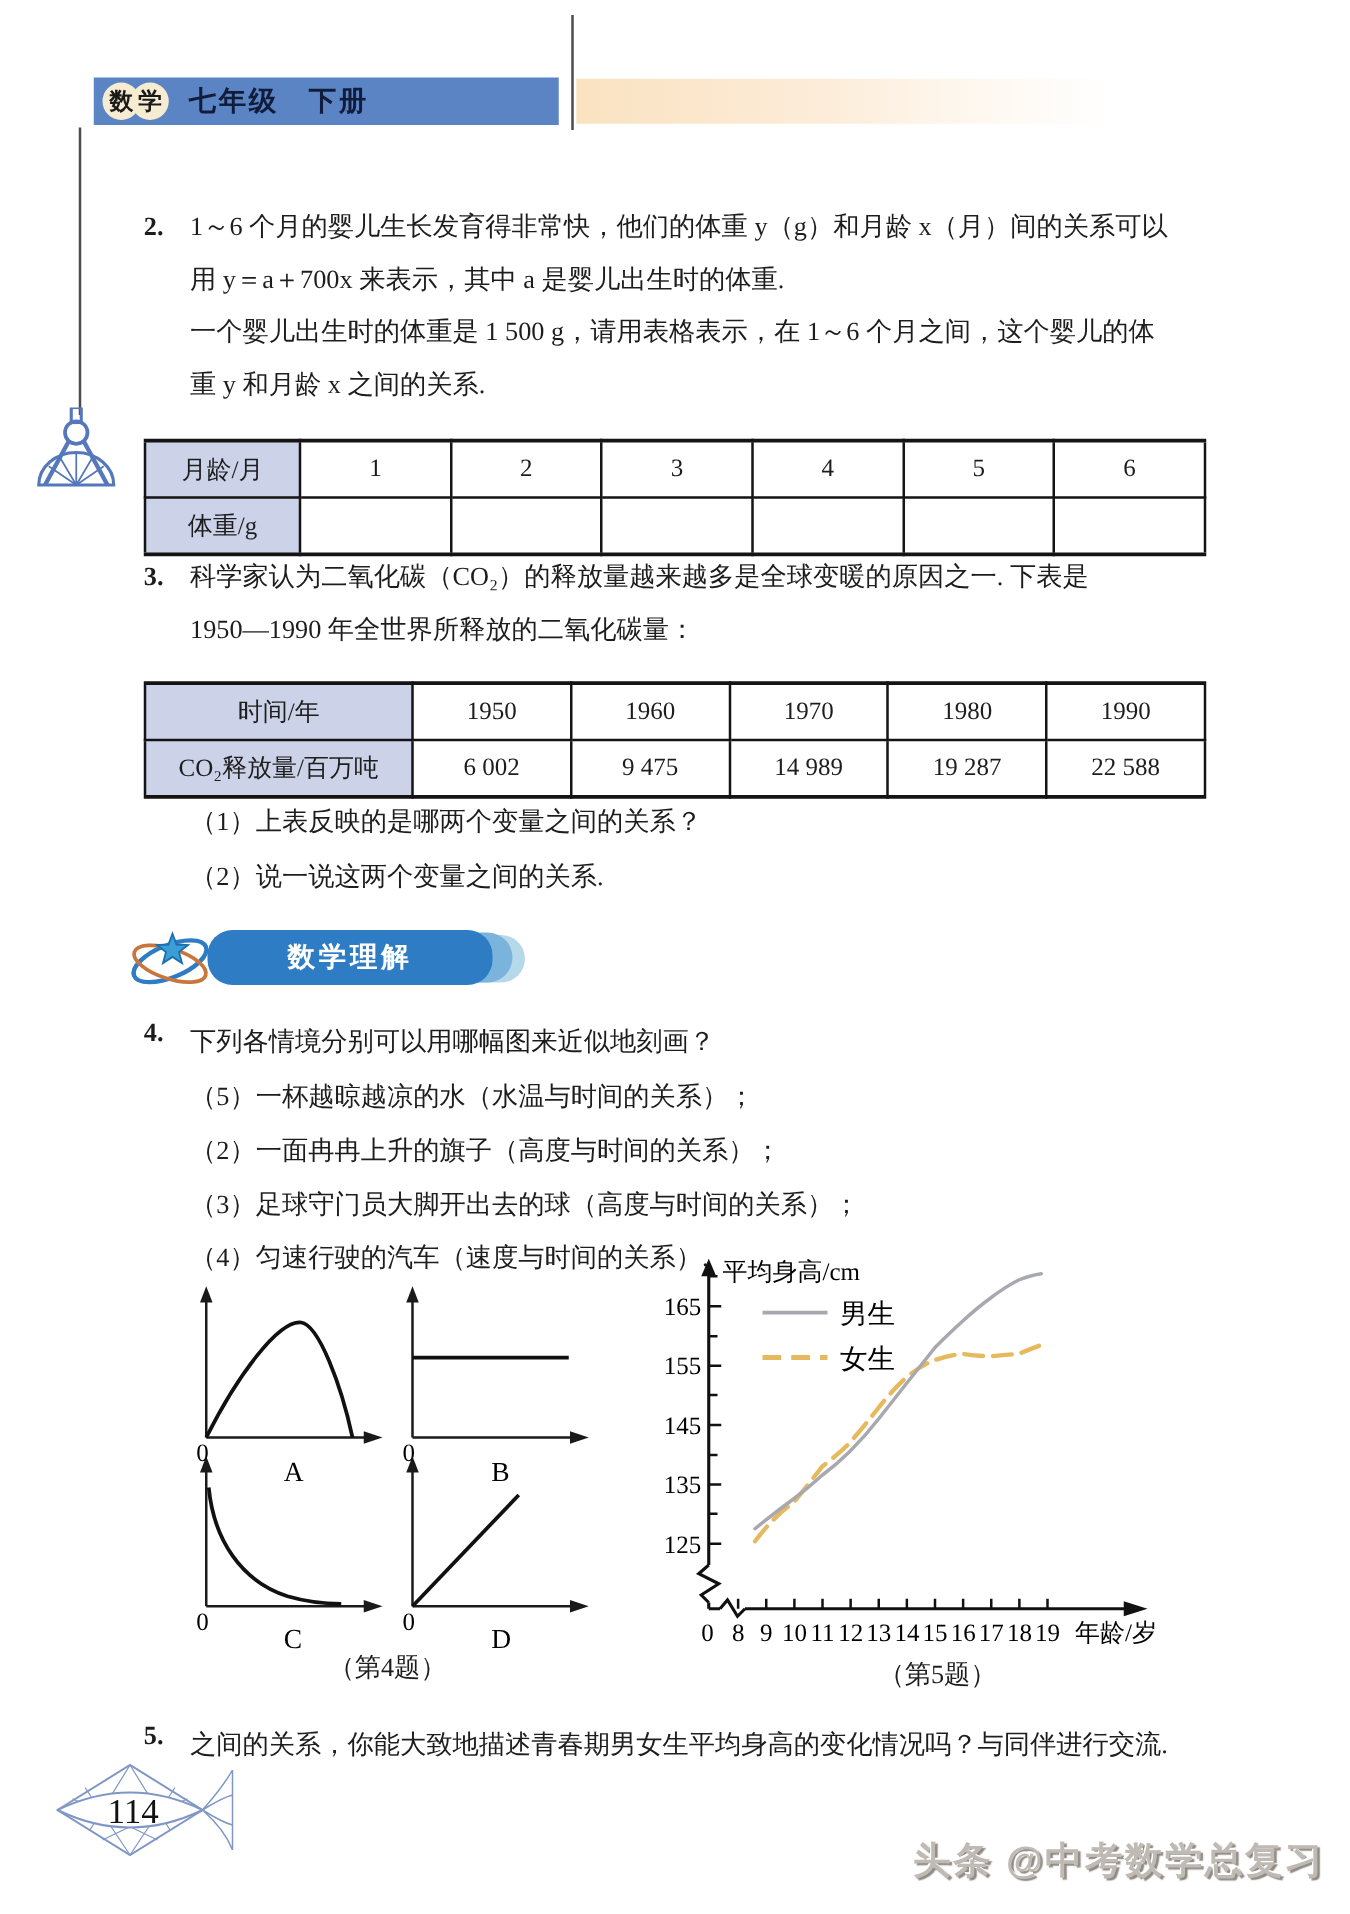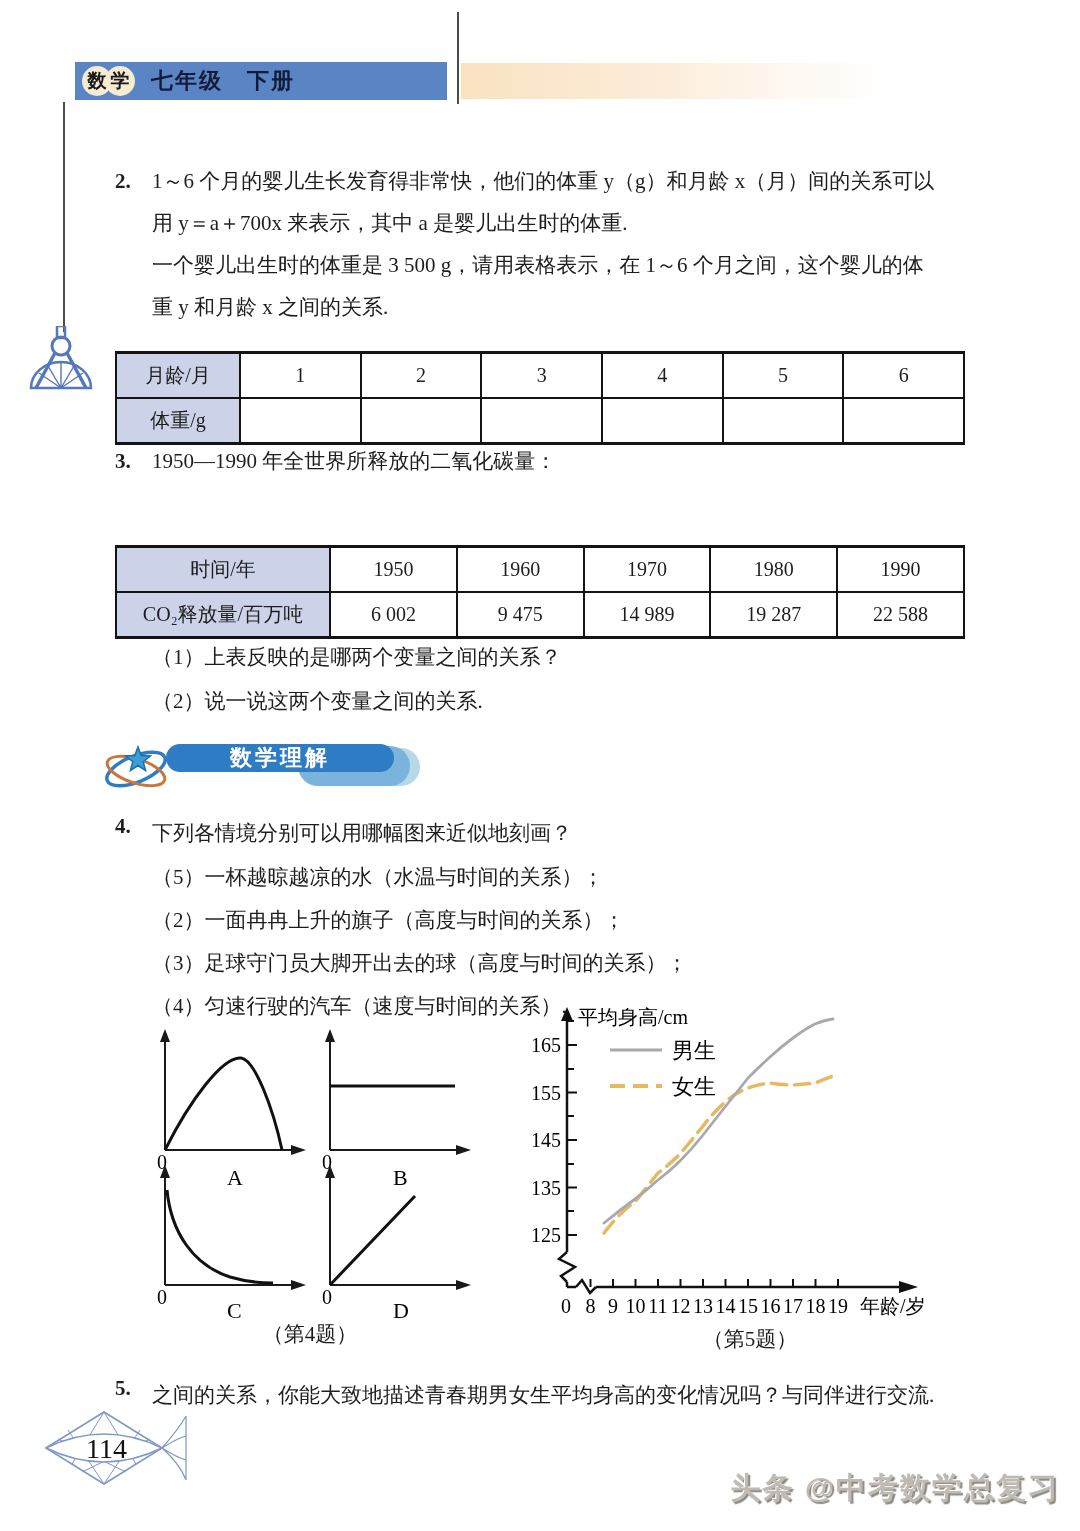--- a/index.html
+++ b/index.html
@@ -90,7 +90,7 @@
   <div class="body">
     <div class="pline">1～6 个月的婴儿生长发育得非常快，他们的体重 y（g）和月龄 x（月）间的关系可以</div>
     <div class="pline">用 y＝a＋700x 来表示，其中 a 是婴儿出生时的体重.</div>
-    <div class="pline">一个婴儿出生时的体重是 3 500 g，请用表格表示，在 1～6 个月之间，这个婴儿的体</div>
+    <div class="pline">一个婴儿出生时的体重是 1 500 g，请用表格表示，在 1～6 个月之间，这个婴儿的体</div>
     <div class="pline">重 y 和月龄 x 之间的关系.</div>
   </div>
 </div>

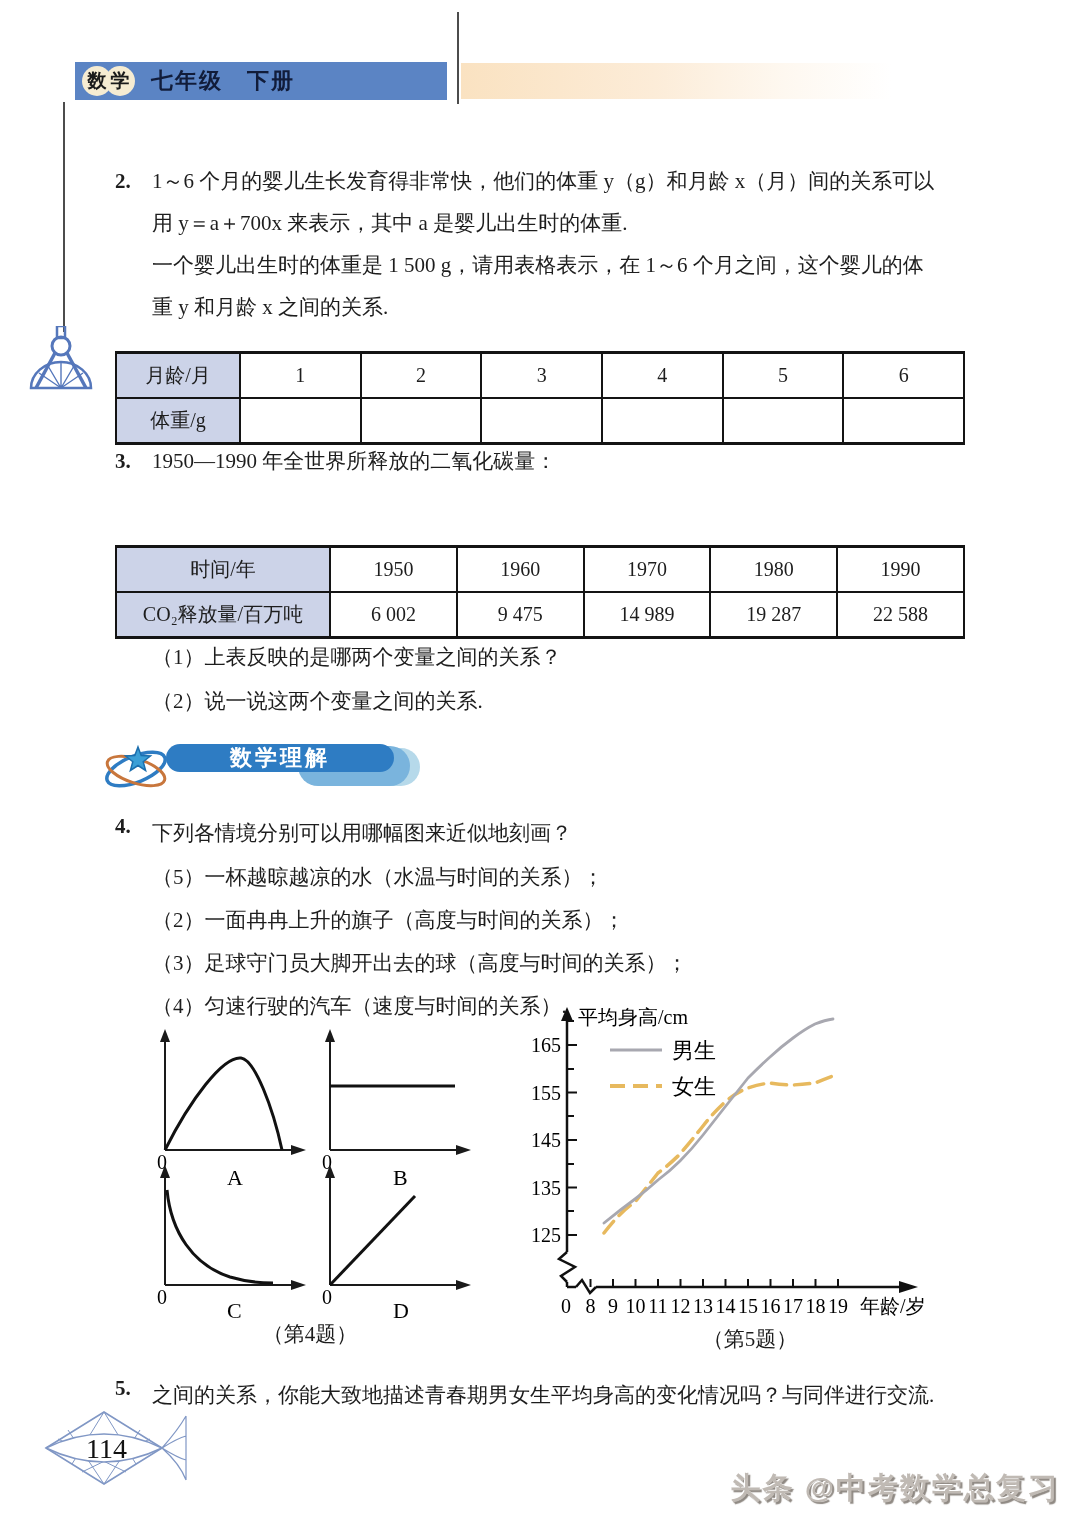--- a/index.html
+++ b/index.html
@@ -124,6 +124,7 @@
 <div class="abs problem ptext" style="left:115px;top:440px;">
   <span class="num pnum">3.</span>
   <div class="body">
+    <div class="pline">科学家认为二氧化碳（CO₂）的释放量越来越多是全球变暖的原因之一. 下表是</div>
     <div class="pline">1950—1990 年全世界所释放的二氧化碳量：</div>
   </div>
 </div>

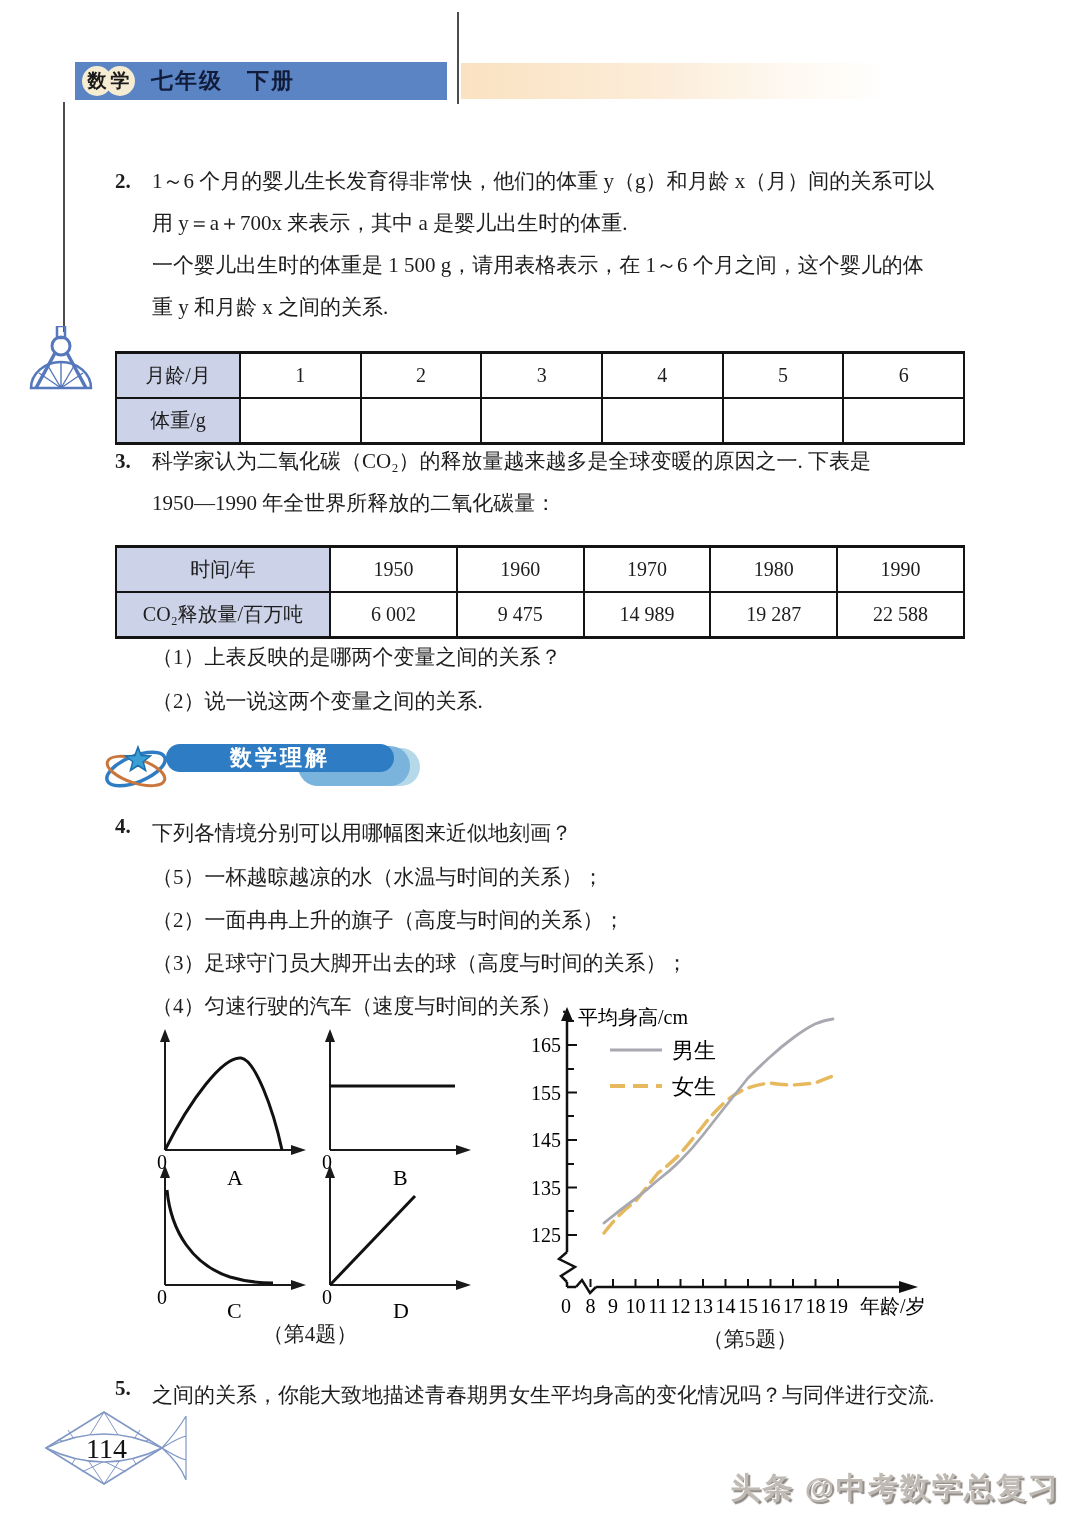--- a/index.html
+++ b/index.html
@@ -44,7 +44,7 @@
   .badge-pill{position:absolute;border-radius:20px;}
   .pill-light{left:212px;top:10px;width:108px;height:38px;background:#b6d9ea;}
   .pill-mid{left:198px;top:8px;width:112px;height:40px;background:#7ab4dd;}
-  .pill-main{left:66px;top:6px;width:228px;height:28px;background:#2e7cc3;
+  .pill-main{left:66px;top:6px;width:228px;height:44px;background:#2e7cc3;
     display:flex;align-items:center;justify-content:center;}
   .pill-main span{color:#ffffff;font-family:"Liberation Sans","DejaVu Sans",sans-serif;
     font-weight:bold;font-size:22px;letter-spacing:3px;}

